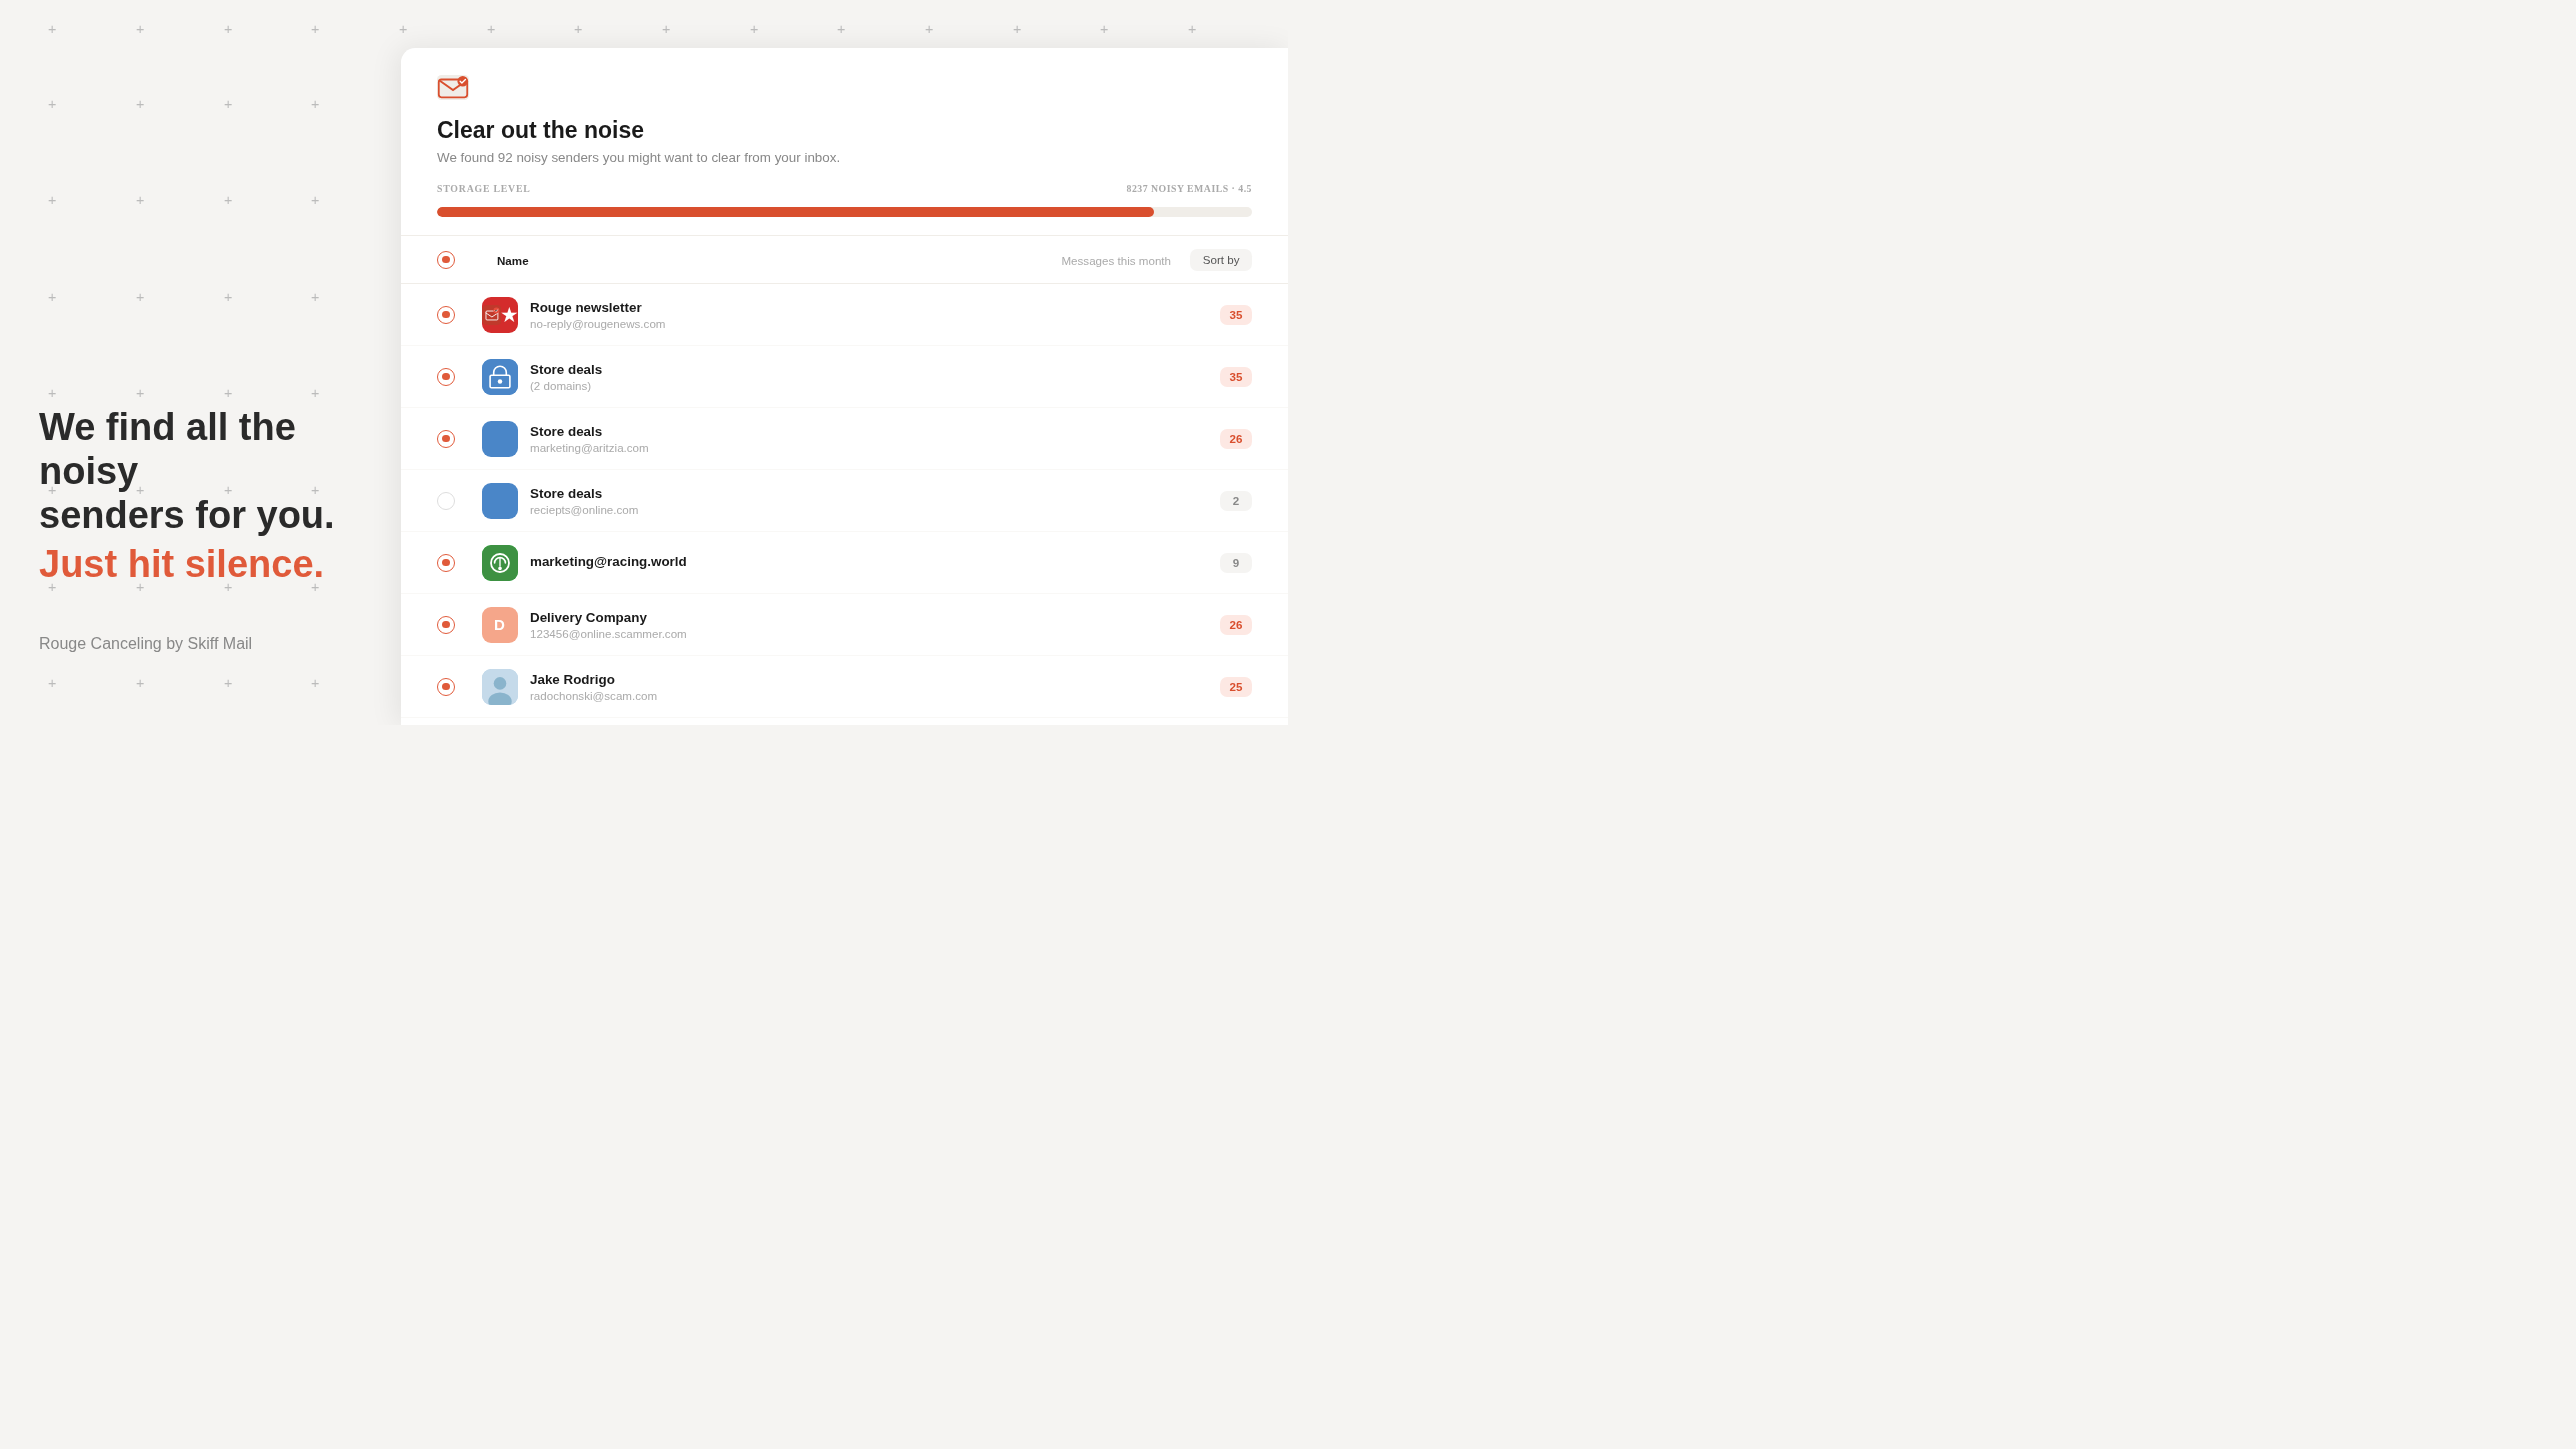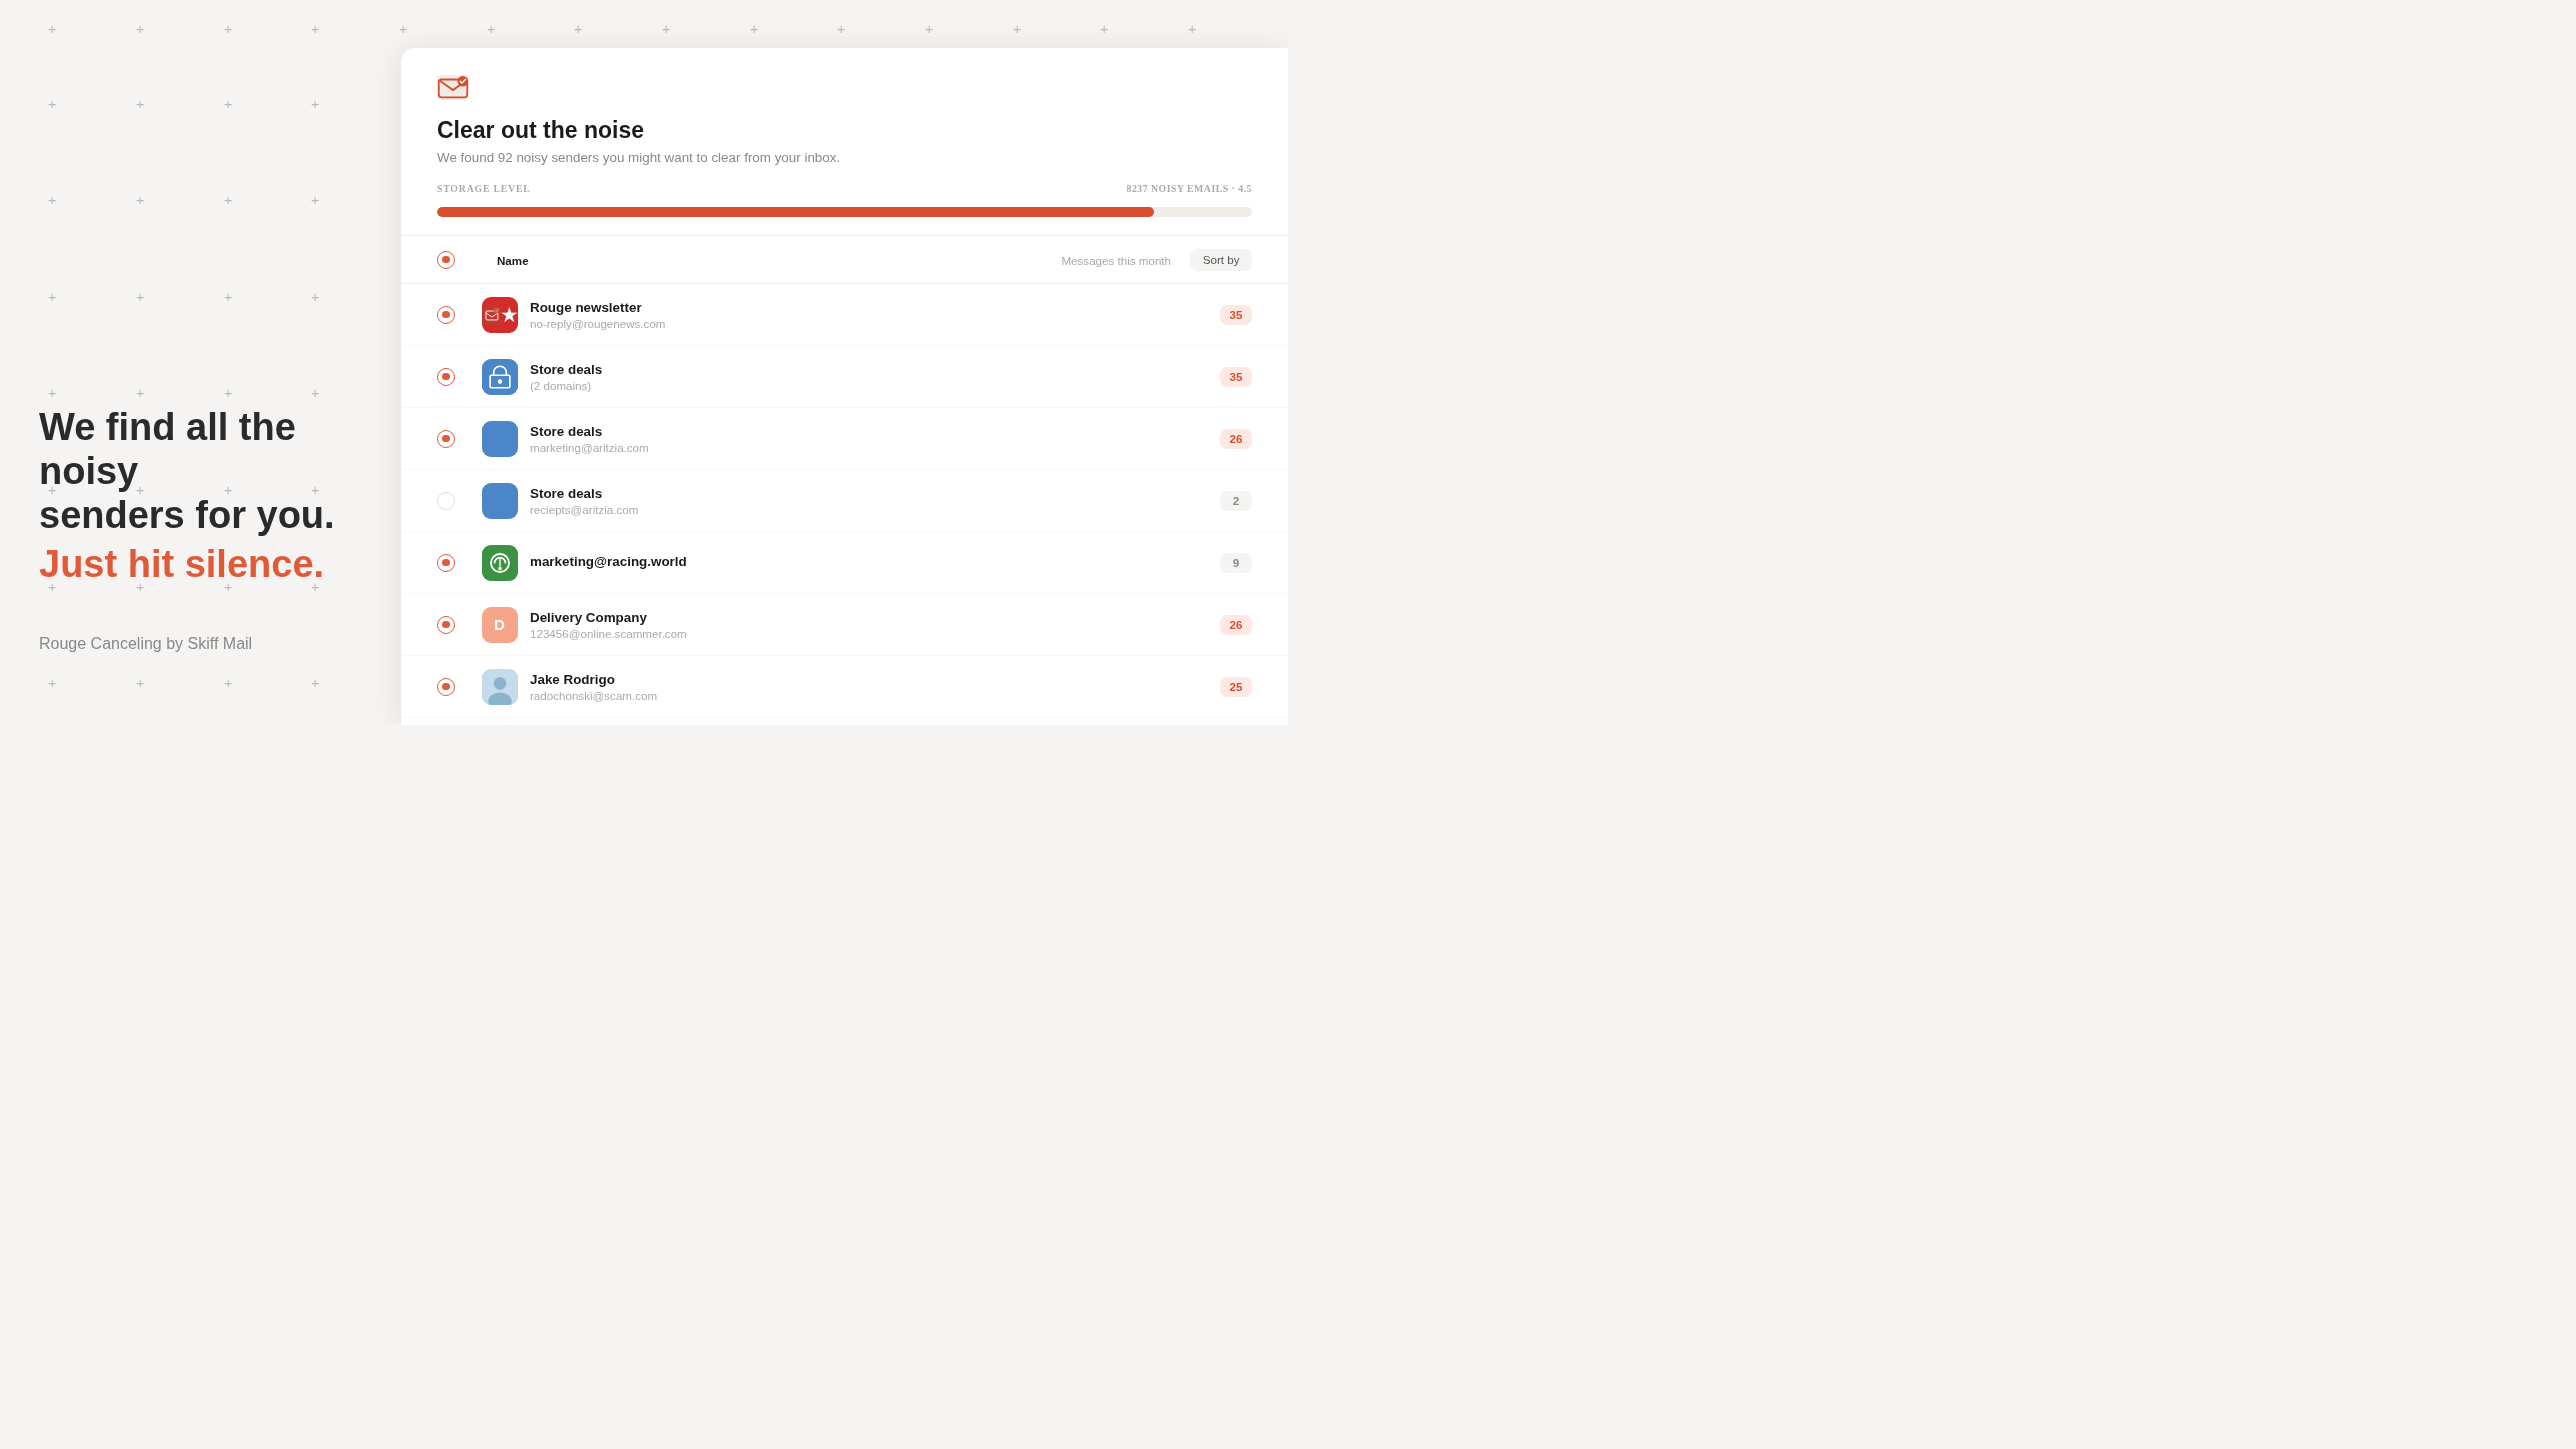--- a/index.html
+++ b/index.html
@@ -512,7 +512,7 @@
       <div class="sender-avatar" style="background:#4a86c8;border-radius:9px;margin:0 12.5px;width:36px;height:36px;display:flex;align-items:center;justify-content:center;flex-shrink:0;"></div>
       <div class="sender-info">
         <div class="sender-name">Store deals</div>
-        <div class="sender-email">reciepts@aritzia.com</div>
+        <div class="sender-email">reciepts@online.com</div>
       </div>
       <div class="message-count">
         <span class="count-badge low">2</span>

